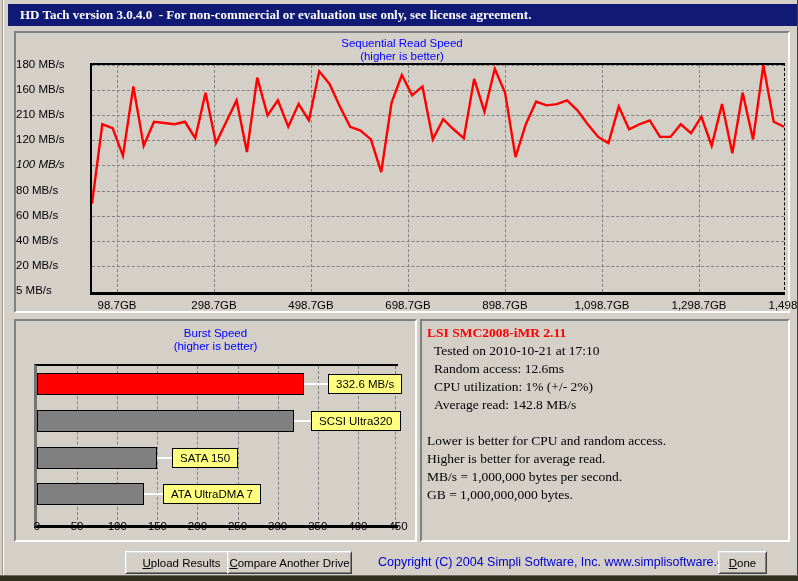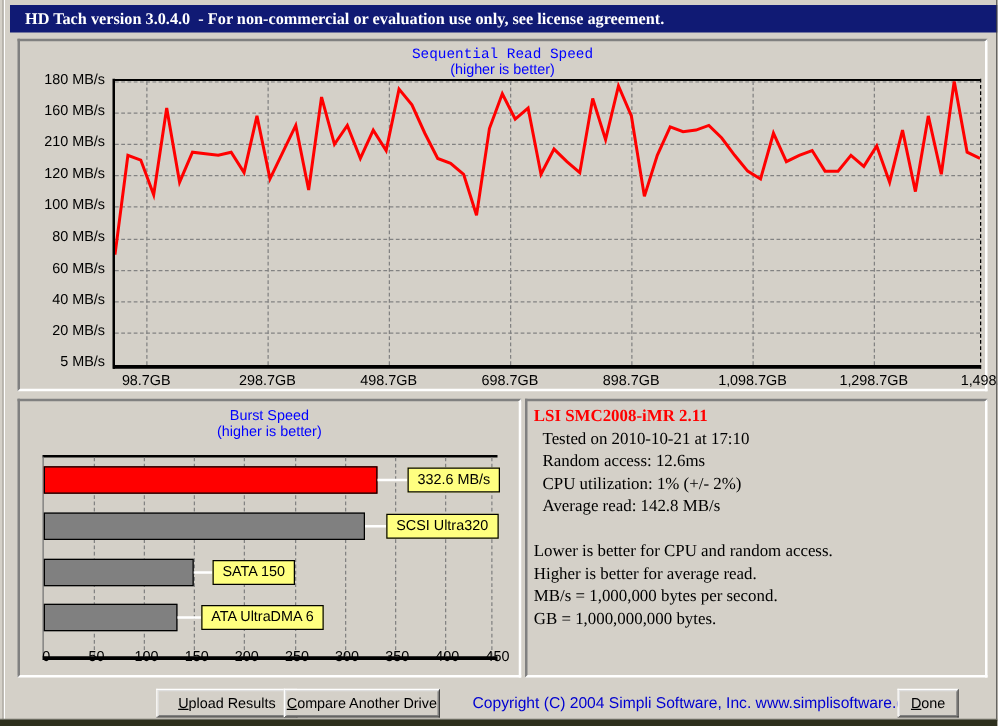--- a/index.html
+++ b/index.html
@@ -90,7 +90,7 @@
   <div class="titlebar">HD Tach version 3.0.4.0  - For non-commercial or evaluation use only, see license agreement.</div>
 
   <div class="panel" id="seq-panel">
-    <div class="chart-title" style="top:4px;font-family:Liberation Mono, monospace;">Sequential Read Speed</div>
+    <div class="chart-title" style="top:4px;">Sequential Read Speed</div>
     <div class="chart-subtitle" style="top:17px;">(higher is better)</div>
     <div id="seq-ylabels">
         <div class="ylab" style="top: 25px;">180 MB/s</div>

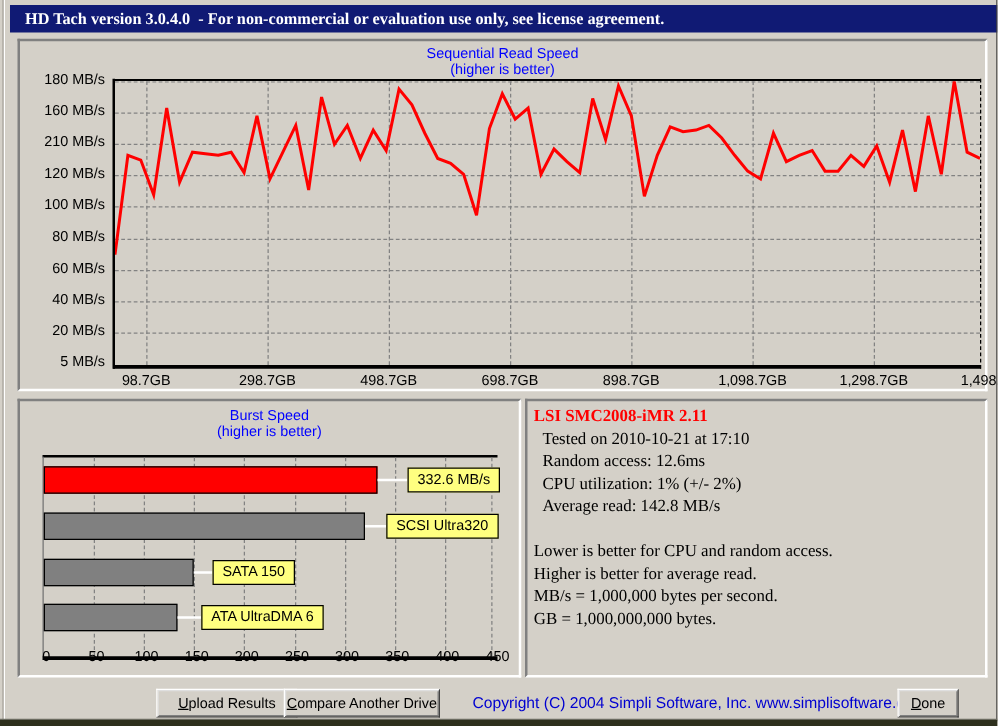--- a/index.html
+++ b/index.html
@@ -45,7 +45,7 @@
   .vgrid{position:absolute;top:0;bottom:0;width:0;border-left:1px dashed #828282;}
   #seq-svg{position:absolute;left:0;top:0;width:100%;height:100%;}
   #seq-ylabels{position:absolute;left:0;top:0;width:68px;height:282px;}
-  .ylab{position:absolute;right:0;width:68px;text-align:right;font-size:11.5px;color:#000;}
+  .ylab{position:absolute;right:0;width:68px;text-align:left;font-size:11.5px;color:#000;}
   #seq-xlabels{position:absolute;left:74px;top:266px;width:760px;height:14px;}
   .xlab{position:absolute;top:0;transform:translateX(-50%);font-size:11.5px;color:#000;white-space:nowrap;}
 

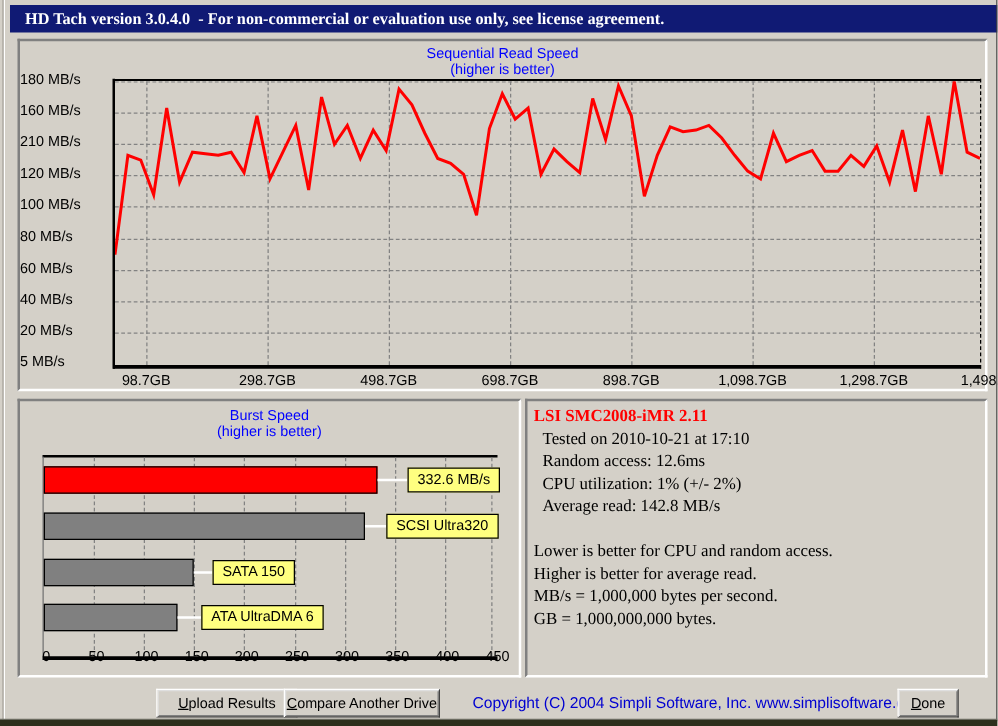--- a/index.html
+++ b/index.html
@@ -97,7 +97,7 @@
         <div class="ylab" style="top: 50.1111px;">160 MB/s</div>
         <div class="ylab" style="top: 75.2222px;">210 MB/s</div>
         <div class="ylab" style="top: 100.333px;">120 MB/s</div>
-        <div class="ylab" style="top: 125.444px;">100 MB/s</div>
+        <div class="ylab" style="top: 125.444px; font-style: italic;">100 MB/s</div>
         <div class="ylab" style="top: 150.556px;">80 MB/s</div>
         <div class="ylab" style="top: 175.667px;">60 MB/s</div>
         <div class="ylab" style="top: 200.778px;">40 MB/s</div>

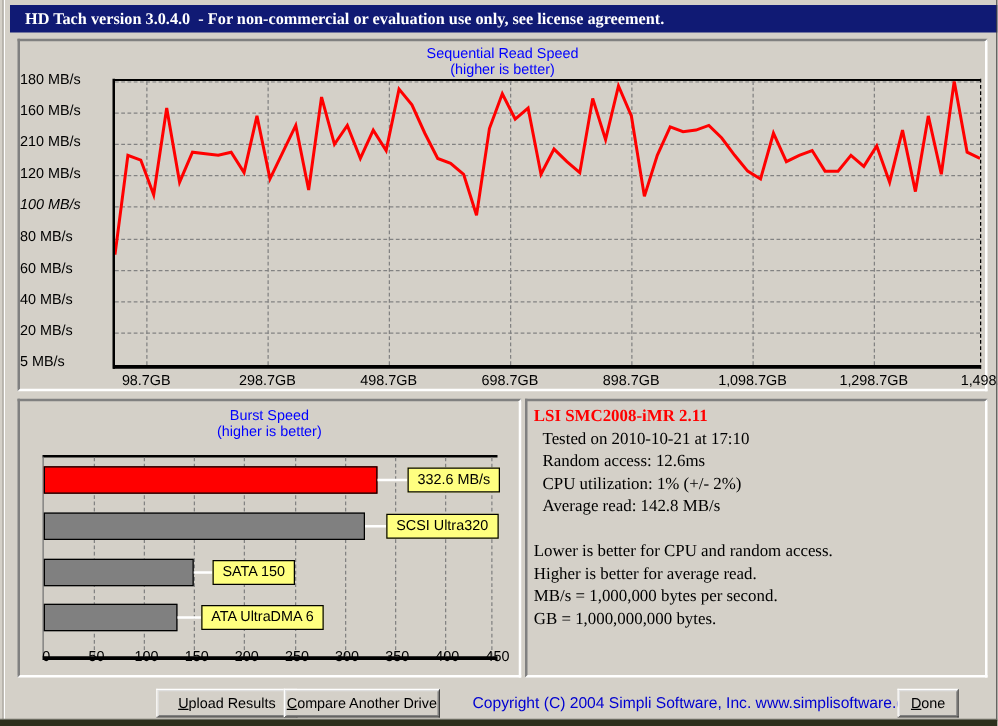--- a/index.html
+++ b/index.html
@@ -52,7 +52,7 @@
   
   #burst-plot{
     position:absolute;left:18px;top:43px;width:364px;height:164px;box-sizing:border-box;
-    border-left:1px solid #737373;border-top:2px solid #000;border-bottom:3px solid #000;background:#d4d0c8;
+    border-left:3px solid #737373;border-top:2px solid #000;border-bottom:3px solid #000;background:#d4d0c8;
   }
   .bar{position:absolute;box-sizing:border-box;border:1px solid #000;}
   .leader{position:absolute;height:2px;background:#ffffff;}

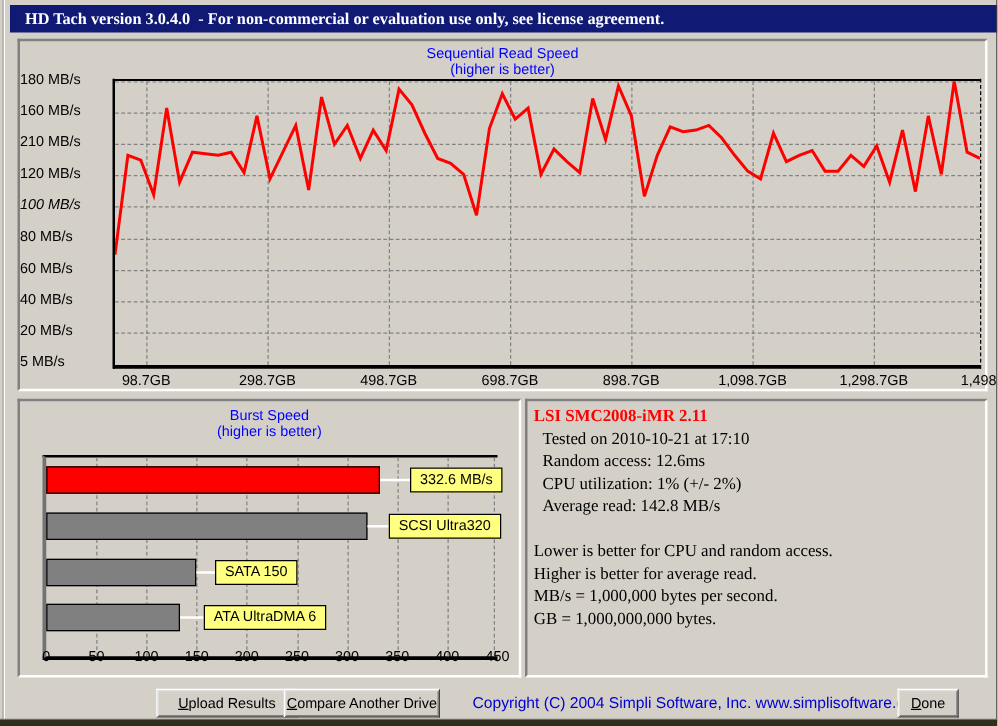--- a/index.html
+++ b/index.html
@@ -163,7 +163,7 @@
         <div class="bar-label" style="left: 135px; top: 82px;">SATA 150</div>
         <div class="bar" style="left: 0px; top: 117px; width: 107px; height: 22px; background: rgb(128, 128, 128);"></div>
         <div class="leader" style="left: 107px; top: 127px; width: 19px;"></div>
-        <div class="bar-label" style="left: 126px; top: 118px;">ATA UltraDMA 6</div>
+        <div class="bar-label" style="left: 126px; top: 118px;">ATA UltraDMA 7</div>
       </div>
     <div id="burst-xlabels">
         <div class="bxlab" style="left: 3px;">0</div>

